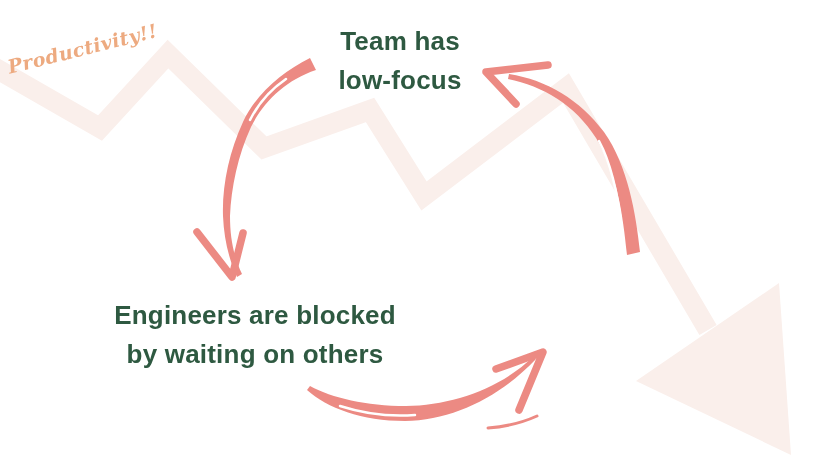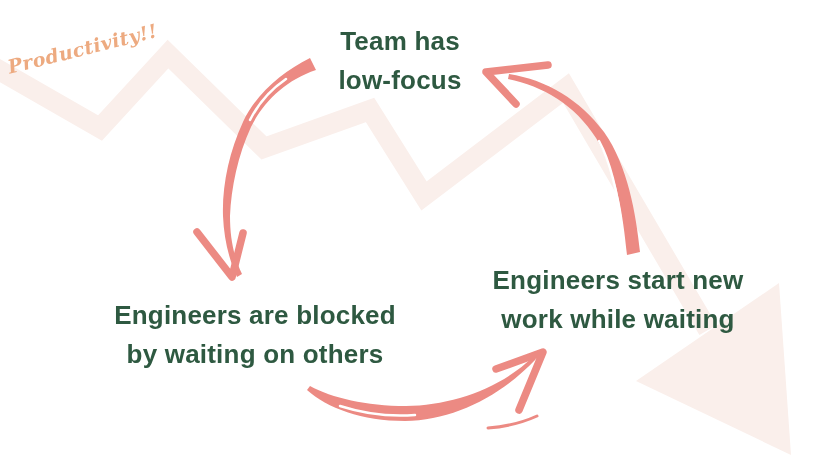--- a/index.html
+++ b/index.html
@@ -102,8 +102,6 @@
   <div class="node" id="node-left">Engineers are blocked
 by waiting on others</div>
 
-  <div class="node" id="node-right">Engineers start new
-work while waiting</div>
 
 </div>
 

